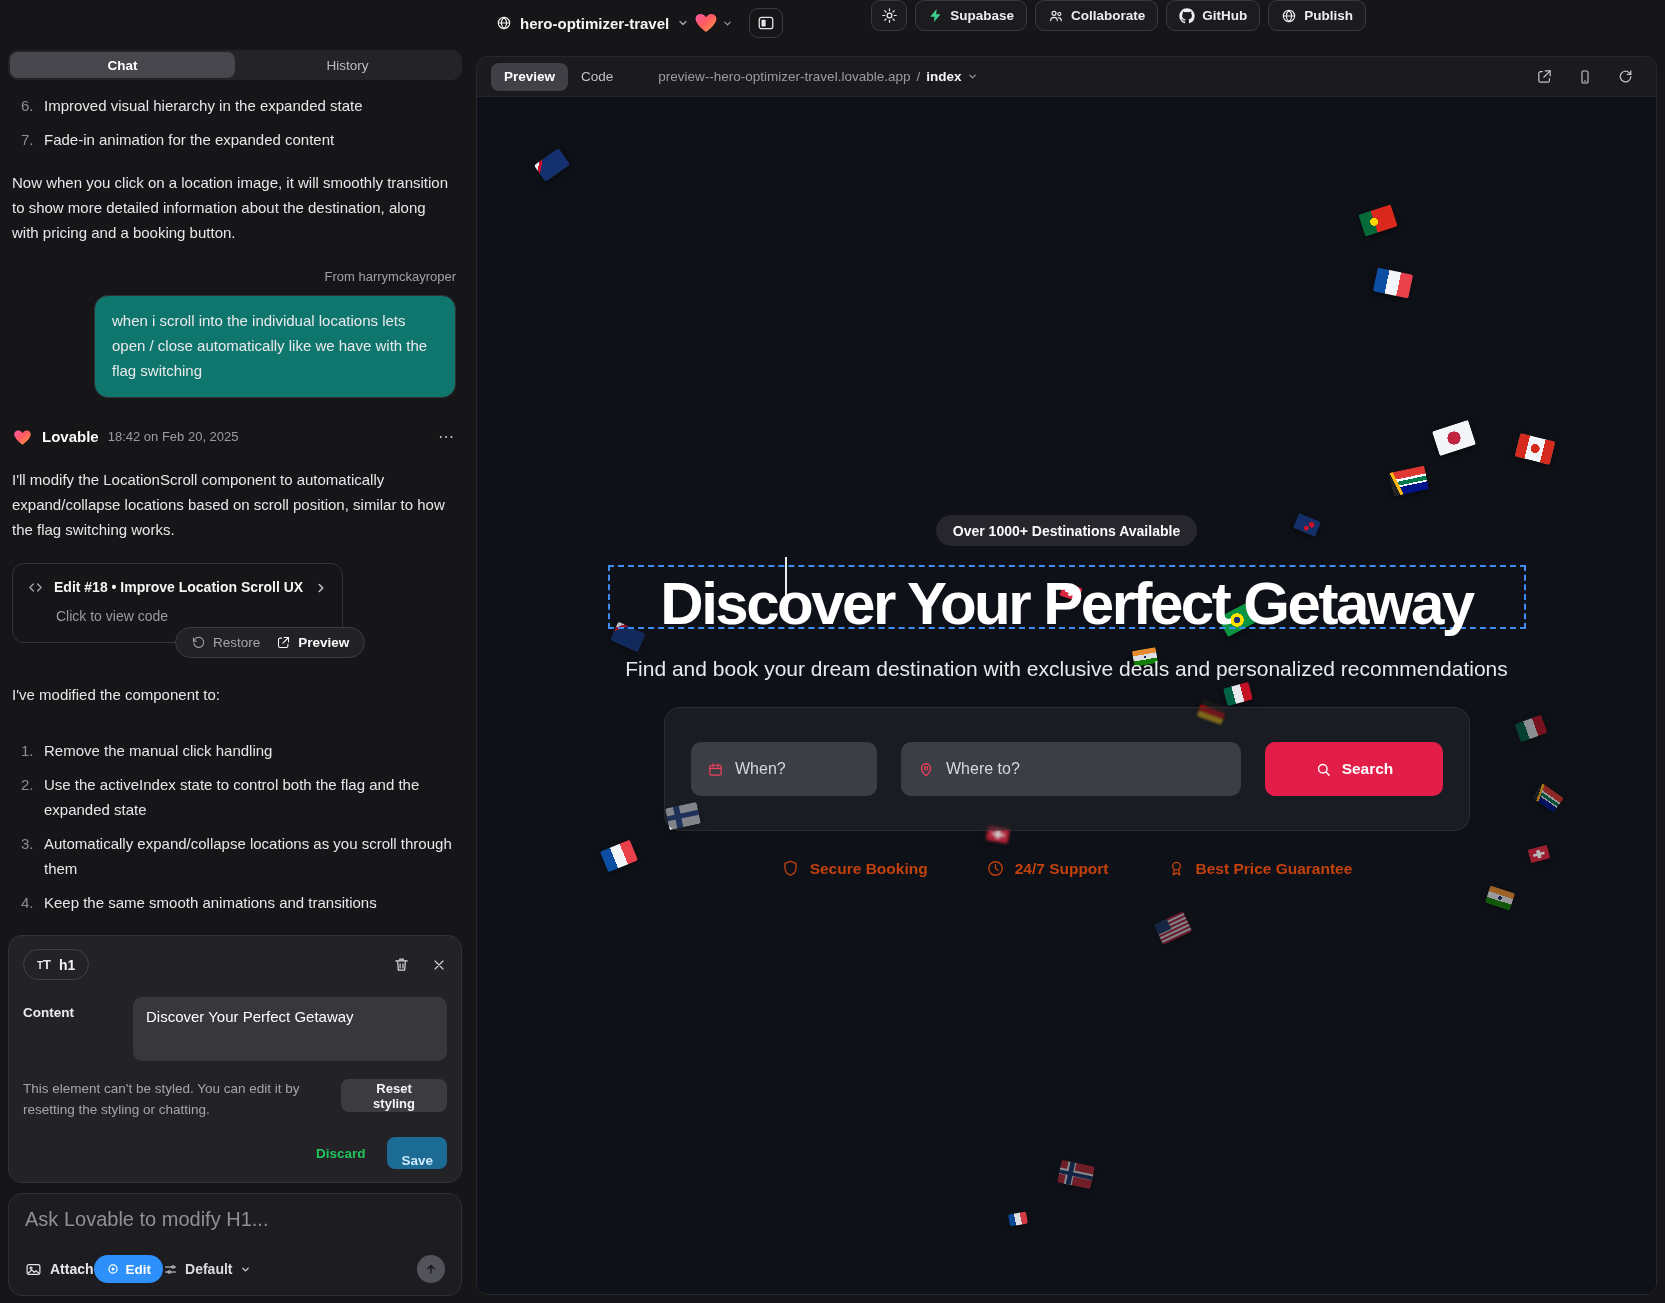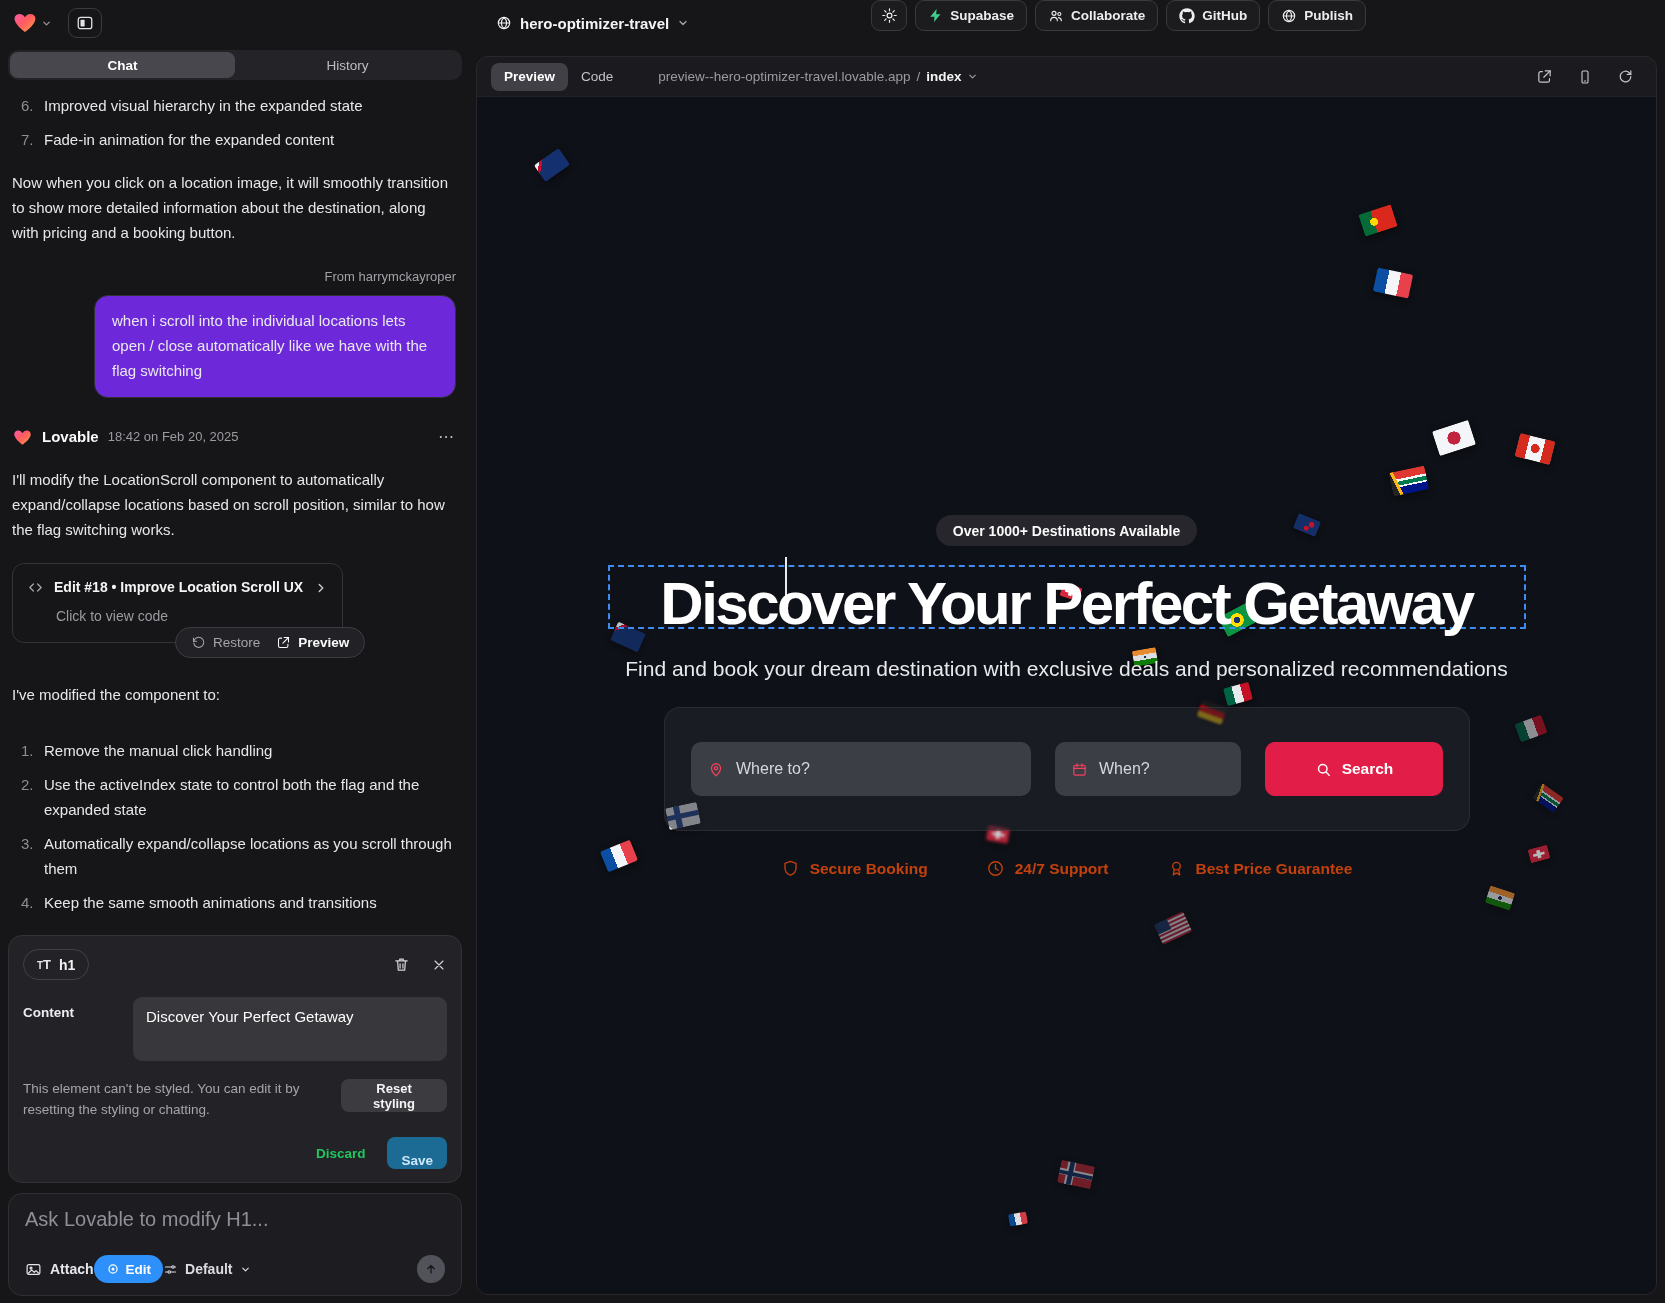--- a/index.html
+++ b/index.html
@@ -13,7 +13,7 @@
   .ico { stroke:currentColor; fill:none; stroke-width:1.7; stroke-linecap:round; stroke-linejoin:round; }
 
   
-  #topbar { position:absolute; left:0; top:0; width:1476px; height:46px; display:flex; align-items:center; padding:0 12px; }
+  #topbar { position:absolute; left:0; top:0; width:1476px; height:46px; display:flex; align-items:center; padding:0 12px;justify-content:center; }
   .tb-left { display:flex; align-items:center; gap:6px; }
   .logo-btn { display:flex; align-items:center; gap:3px; color:#9a9aa1; cursor:pointer; }
   .panel-toggle { width:34px; height:30px; margin-left:10px; border:1px solid #3a3a3f; border-radius:9px;

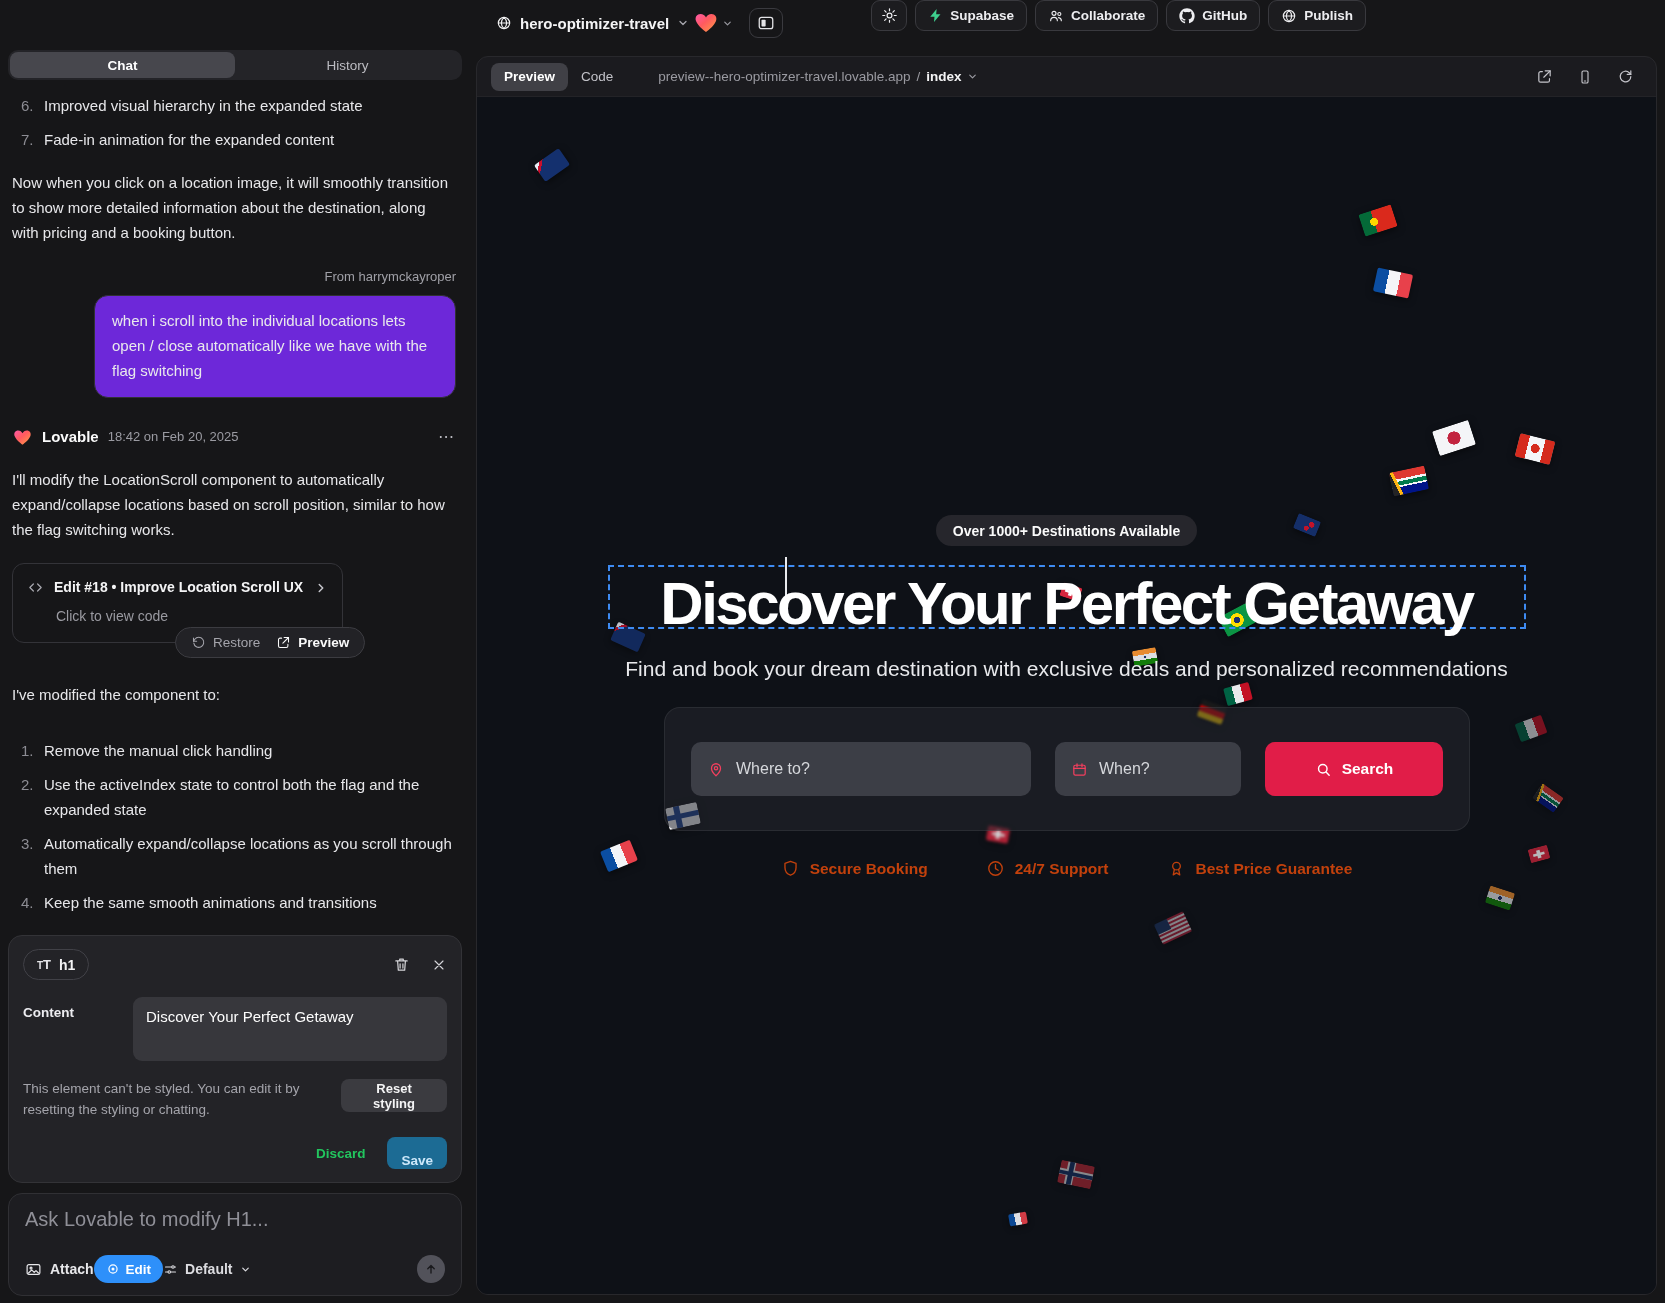--- a/index.html
+++ b/index.html
@@ -38,7 +38,7 @@
   .olist li::before { content:counter(n) "."; position:absolute; left:9px; color:#8d8d94; }
   .para { margin:18px 0 0 0; }
   .from-label { margin-top:20px; text-align:right; font-size:13px; color:#a0a0a7; }
-  .user-bubble { margin:8px 0 0 82px; background:#6d28d9; border:1px solid #313135; border-radius:14px; padding:13px 17px; color:#e9e9ec; }
+  .user-bubble { margin:8px 0 0 82px; background:#0f766e; border:1px solid #313135; border-radius:14px; padding:13px 17px; color:#e9e9ec; }
   .assist-row { margin-top:26px; display:flex; align-items:center; gap:9px; }
   .assist-name { font-weight:700; color:#fafafa; font-size:15px; }
   .assist-ts { font-size:13px; color:#9b9ba2; }

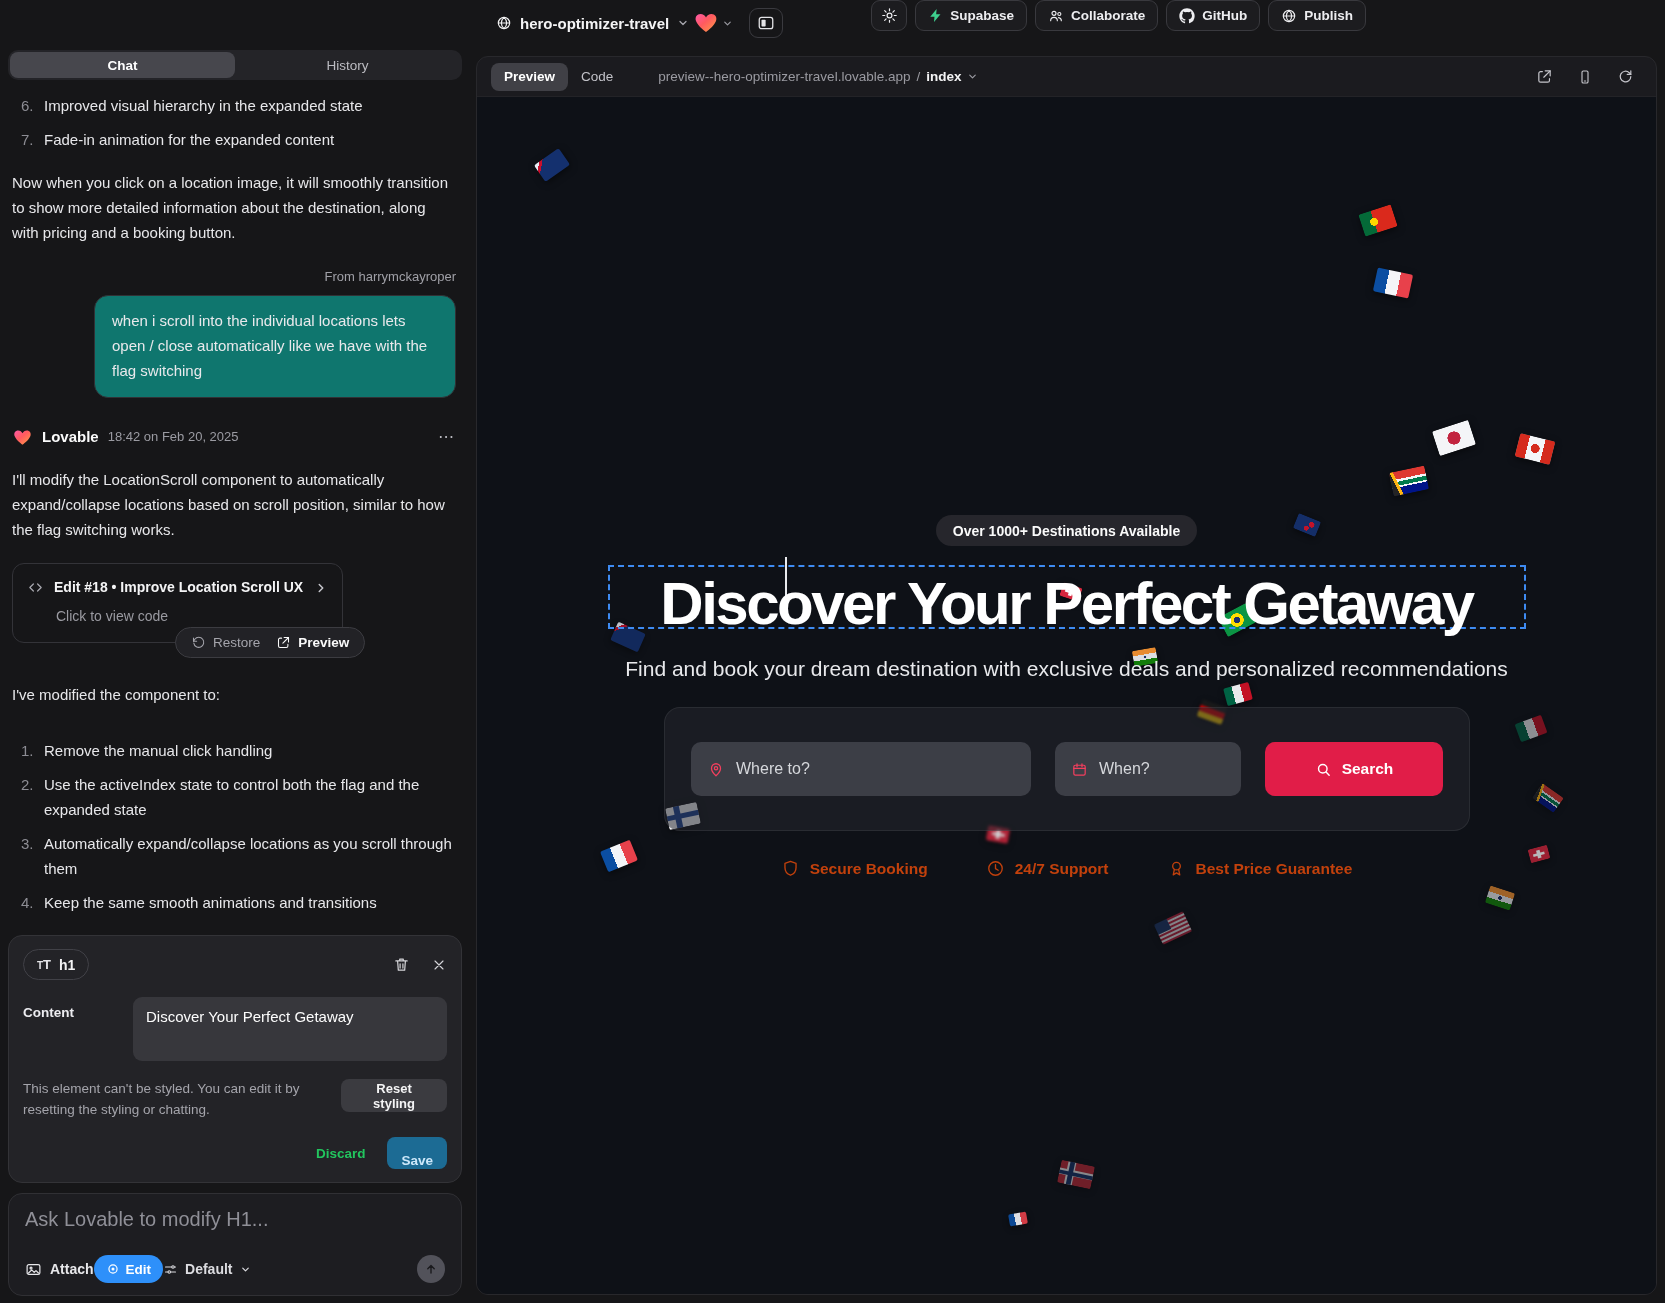--- a/index.html
+++ b/index.html
@@ -408,6 +408,13 @@
     <div class="hero-sub">Find and book your dream destination with exclusive deals and personalized recommendations</div>
 
     <div class="search-card">
+      <div class="search-input when">
+        <svg width="17" height="17" viewBox="0 0 24 24" class="ico cal-ico">
+          <rect x="4" y="6" width="16" height="14" rx="2"></rect>
+            <path d="M4 10.5h16M8.5 4v4M15.5 4v4"></path>
+        </svg>
+        <span>When?</span>
+      </div>
       <div class="search-input where">
         <svg width="18" height="18" viewBox="0 0 24 24" class="ico pin-ico">
           <path d="M12 21s-6-5.3-6-10a6 6 0 1 1 12 0c0 4.7-6 10-6 10z"></path>
@@ -415,13 +422,6 @@
         </svg>
         <span>Where to?</span>
       </div>
-      <div class="search-input when">
-        <svg width="17" height="17" viewBox="0 0 24 24" class="ico cal-ico">
-          <rect x="4" y="6" width="16" height="14" rx="2"></rect>
-            <path d="M4 10.5h16M8.5 4v4M15.5 4v4"></path>
-        </svg>
-        <span>When?</span>
-      </div>
       <button class="search-btn">
         <svg width="17" height="17" viewBox="0 0 24 24" class="ico" style="stroke-width:2">
           <circle cx="11" cy="11" r="6"></circle>

